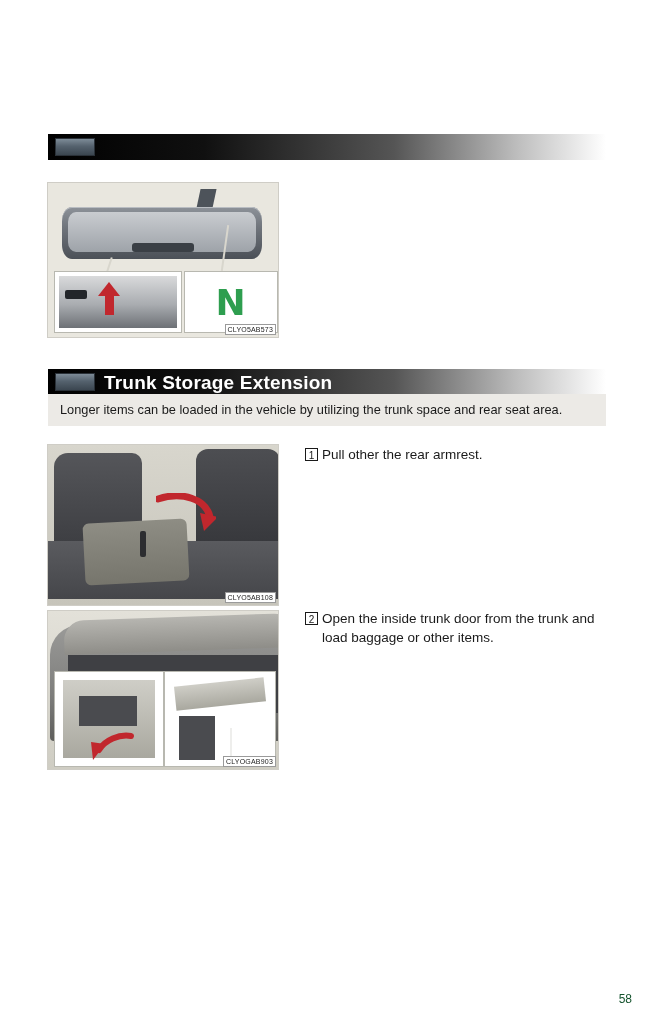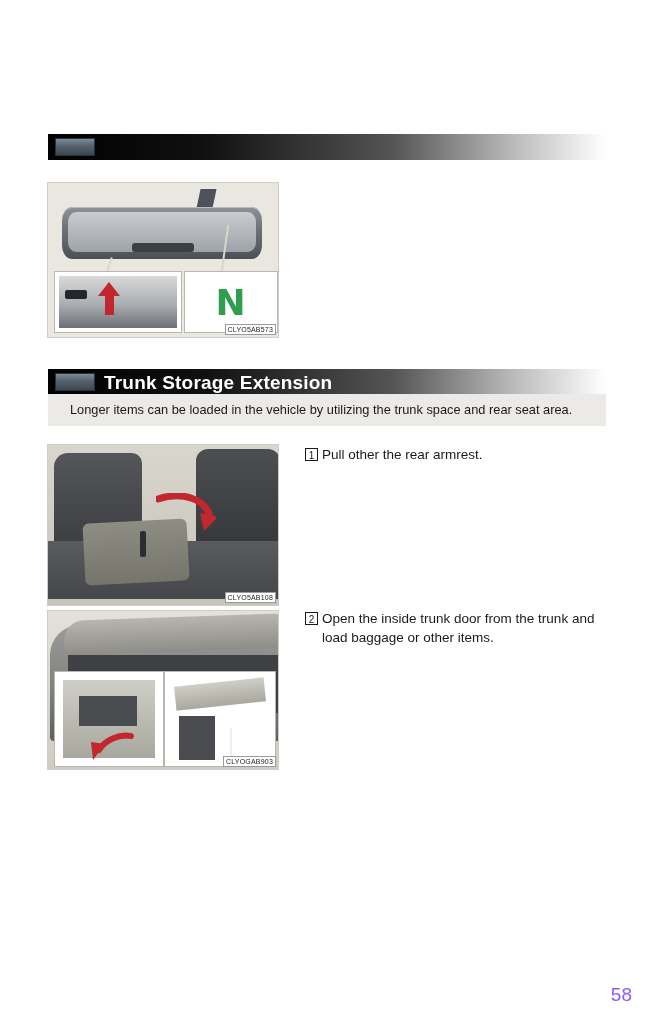--- a/index.html
+++ b/index.html
@@ -65,7 +65,7 @@
     color: #1a1a1a;
     display: flex;
     align-items: center;
-    padding-left: 22px;
+    padding-left: 12px;
     box-sizing: border-box;
   }
 

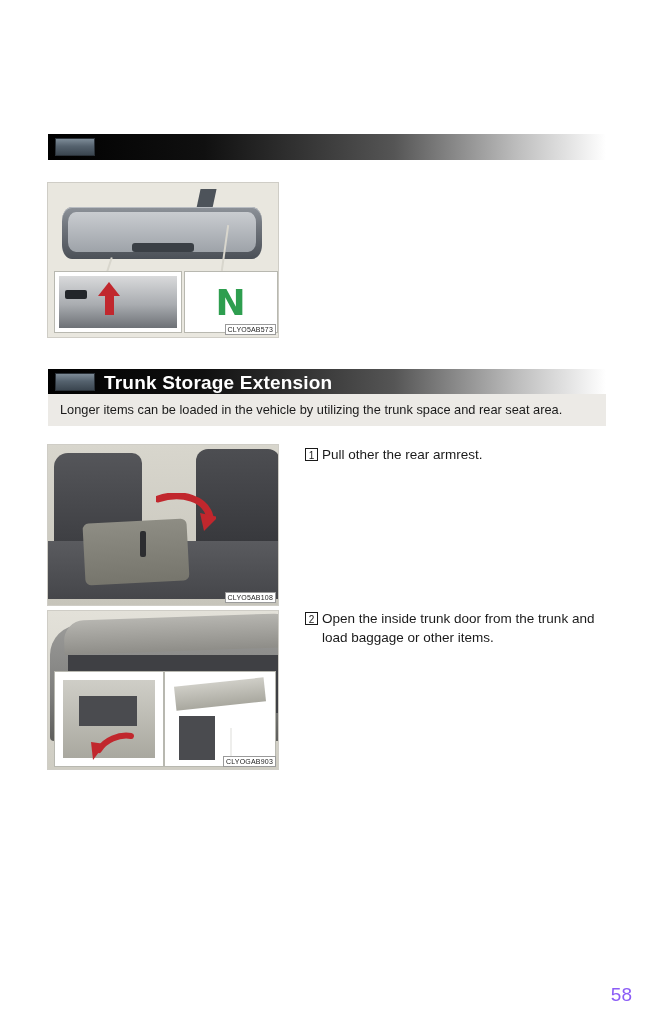--- a/index.html
+++ b/index.html
@@ -298,8 +298,8 @@
     position: absolute;
     right: 34px;
     bottom: 24px;
-    font-size: 19px;
-    color: #8b5cf6;
+    font-size: 12px;
+    color: #14532d;
     padding-left: 19px;
   }
 </style>

